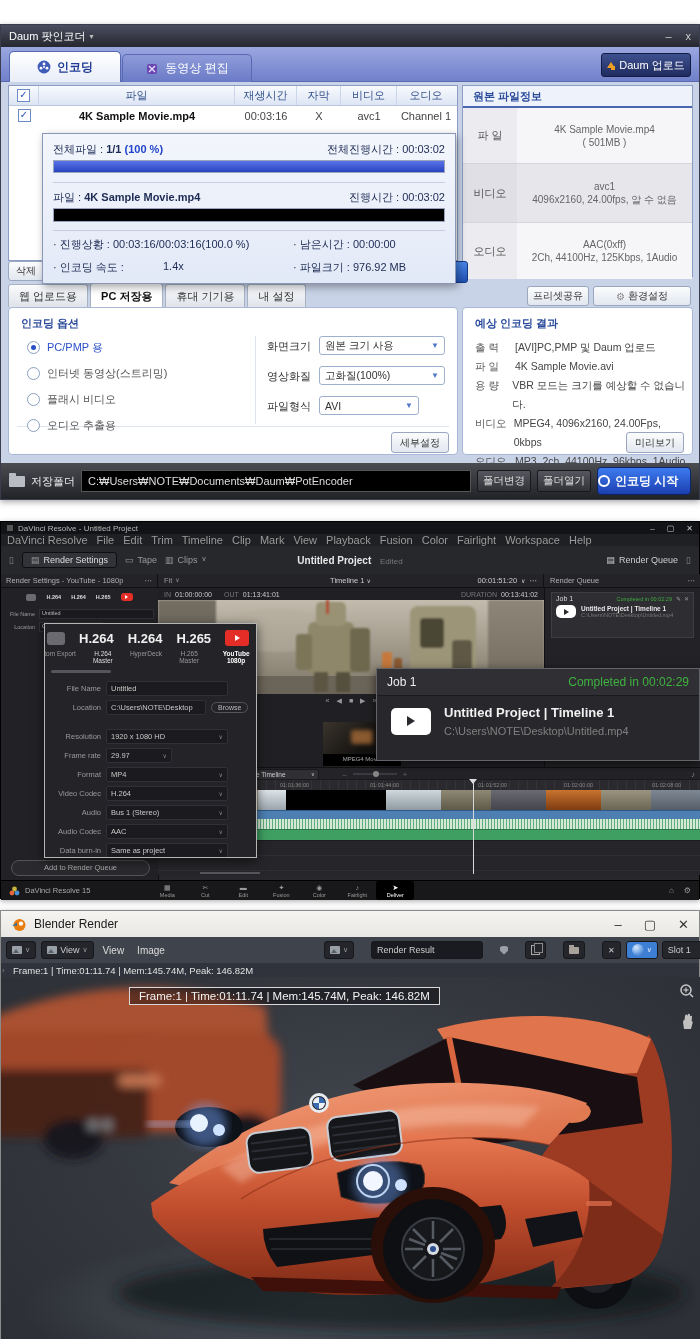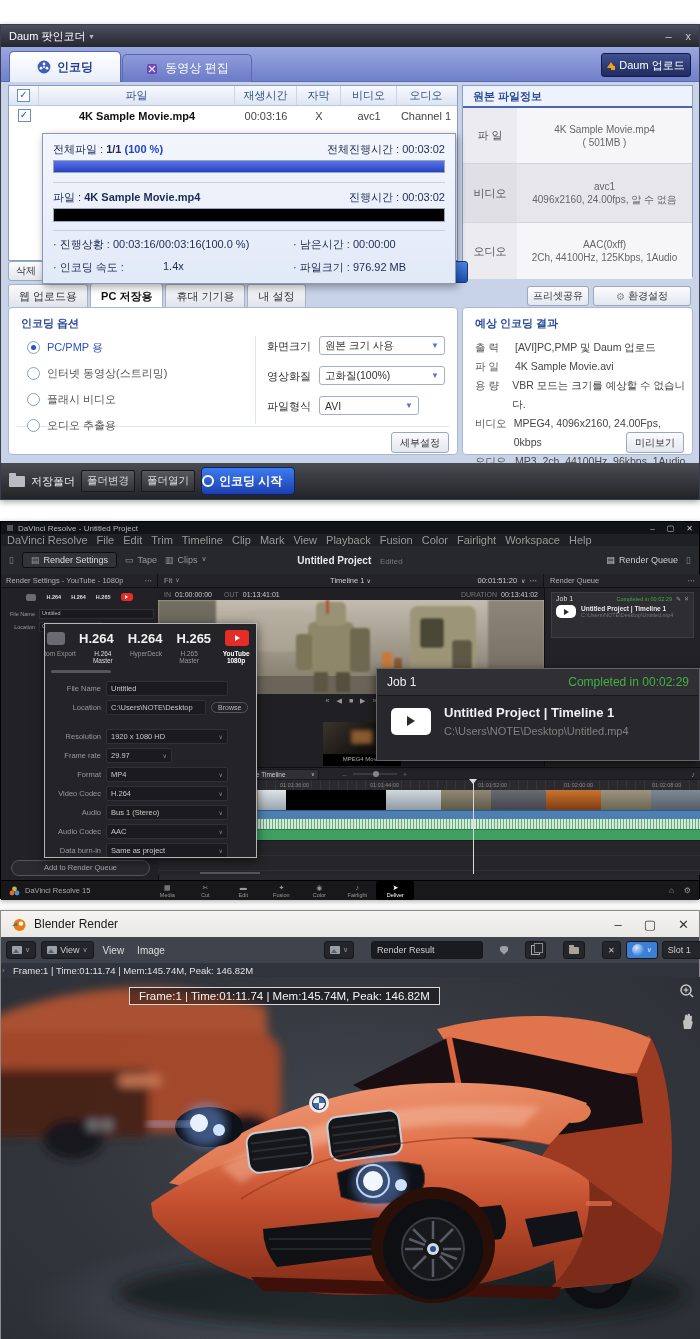--- a/index.html
+++ b/index.html
@@ -309,6 +309,7 @@
   <div class="abs w1-bottom">
     <span class="foldr"></span>
     <span style="color:#eee;font-size:11px;">저장폴더</span>
+    <div class="pathbox">C:₩Users₩NOTE₩Documents₩Daum₩PotEncoder</div>
     <div class="dbtn">
           <span>폴더변경</span>
         </div>

